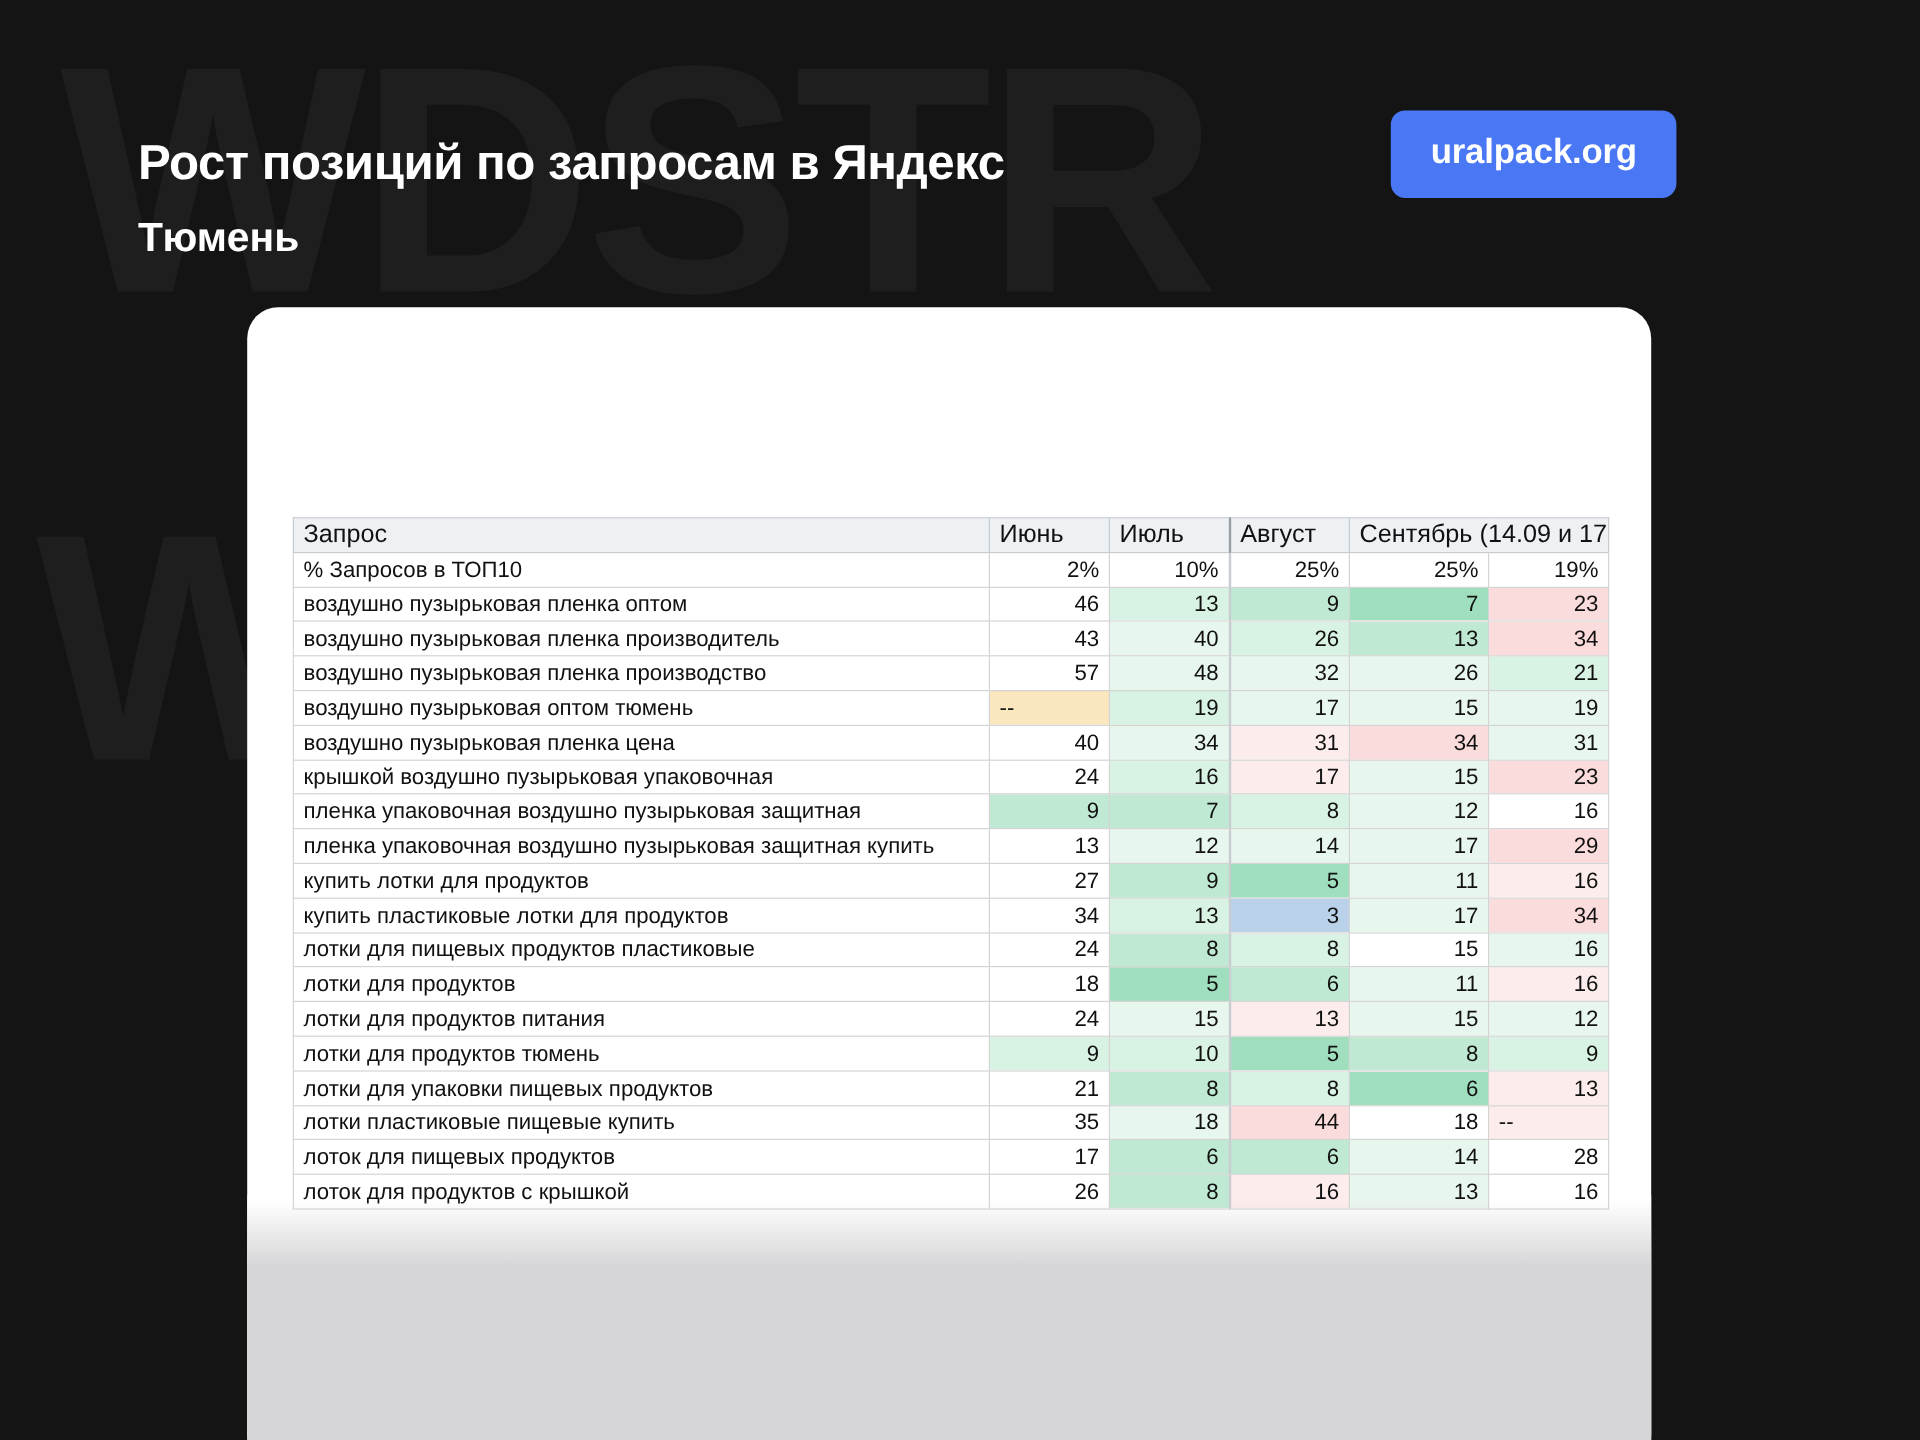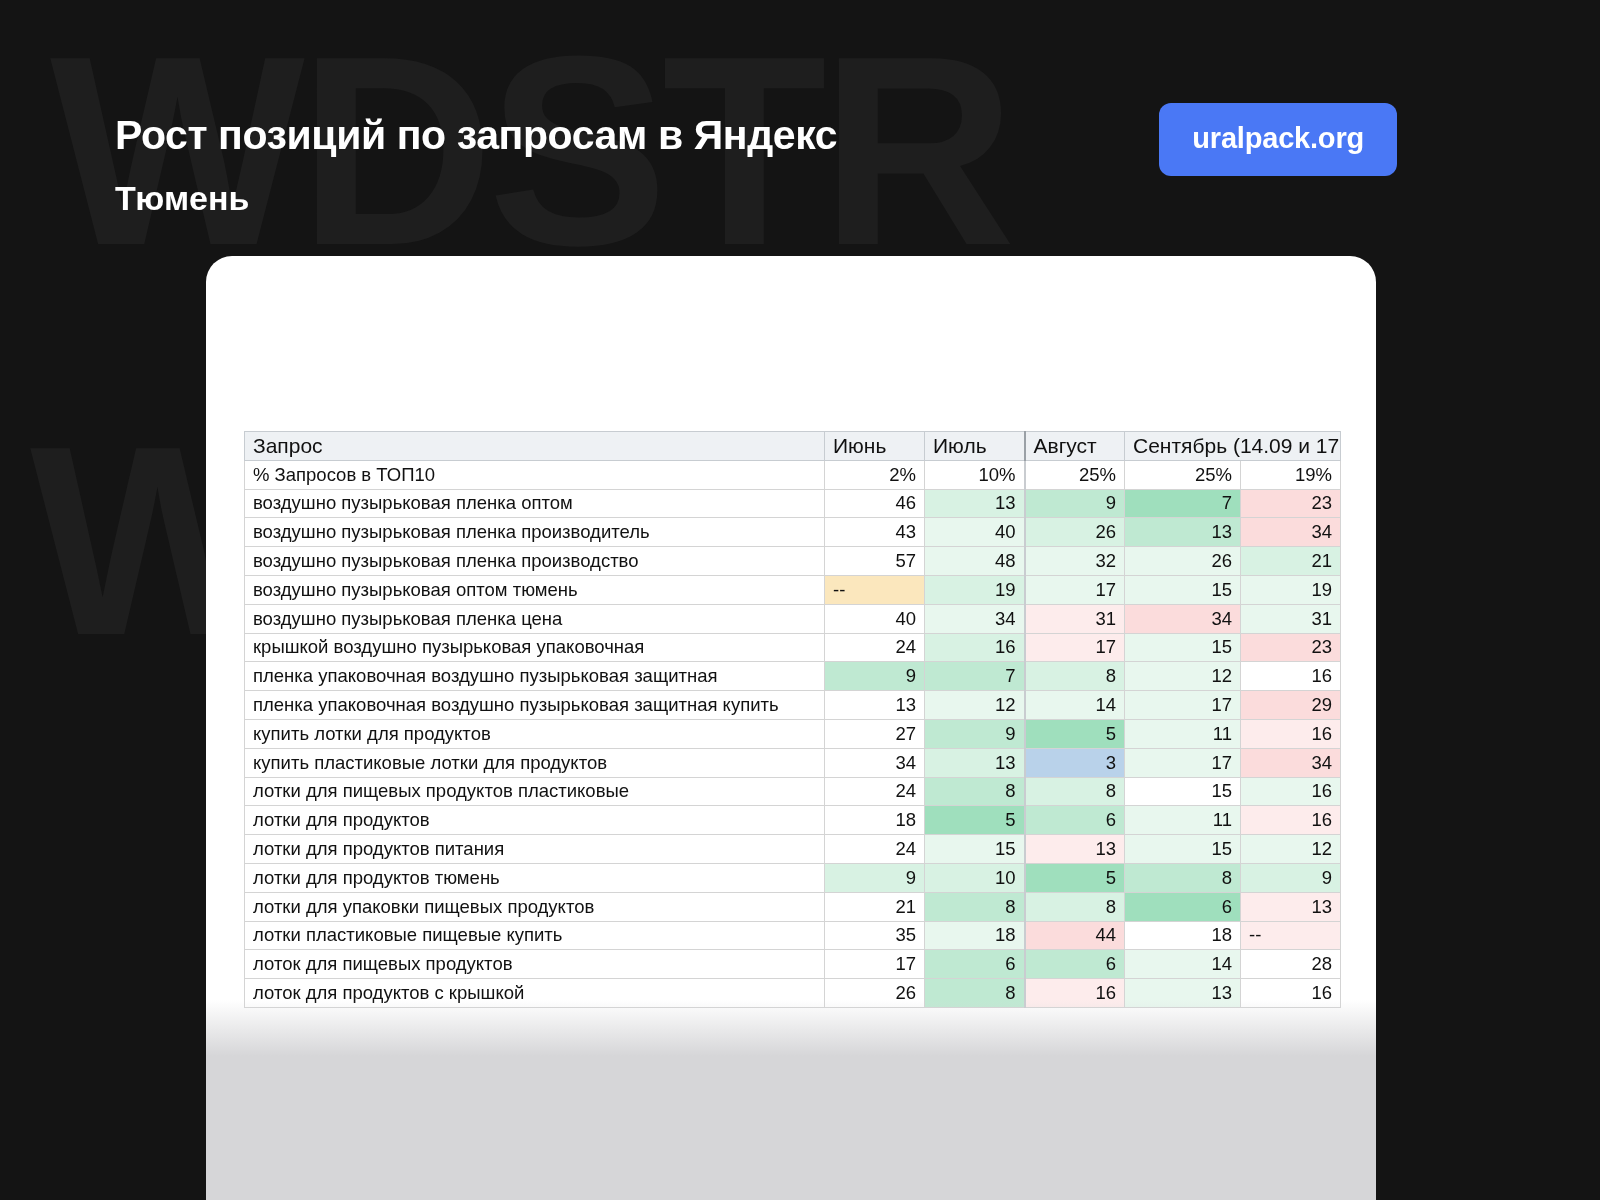--- a/index.html
+++ b/index.html
@@ -51,7 +51,7 @@
 
   .badge {
     position: absolute;
-    right: 63px; top: 103px;
+    right: 63px; top: 92px;
     background: #4a78f5;
     color: #ffffff;
     font-size: 29px;

